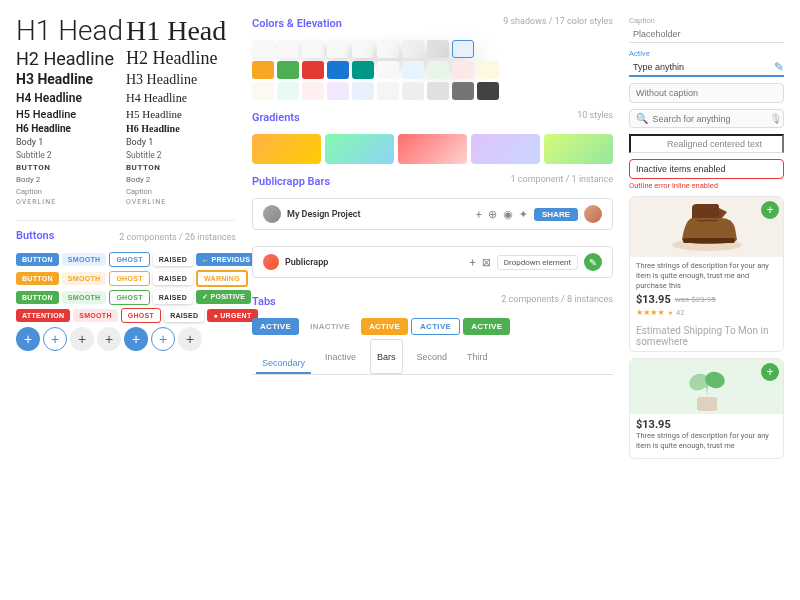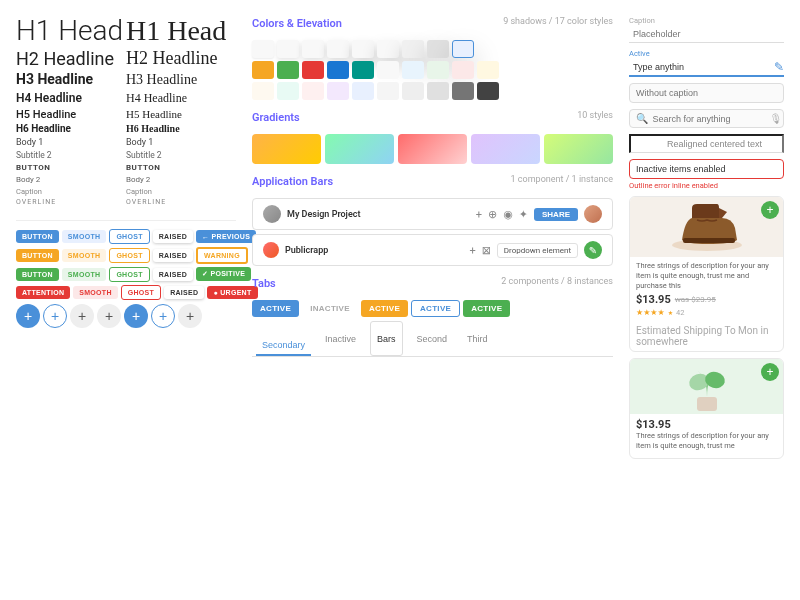--- a/index.html
+++ b/index.html
@@ -545,7 +545,7 @@
 
     <div class="appbars-section">
       <div class="appbars-header">
-        <span class="section-title">Application Bars</span>
+        <span class="section-title">Publicrapp Bars</span>
         <span class="section-subtitle">1 component / 1 instance</span>
       </div>
 

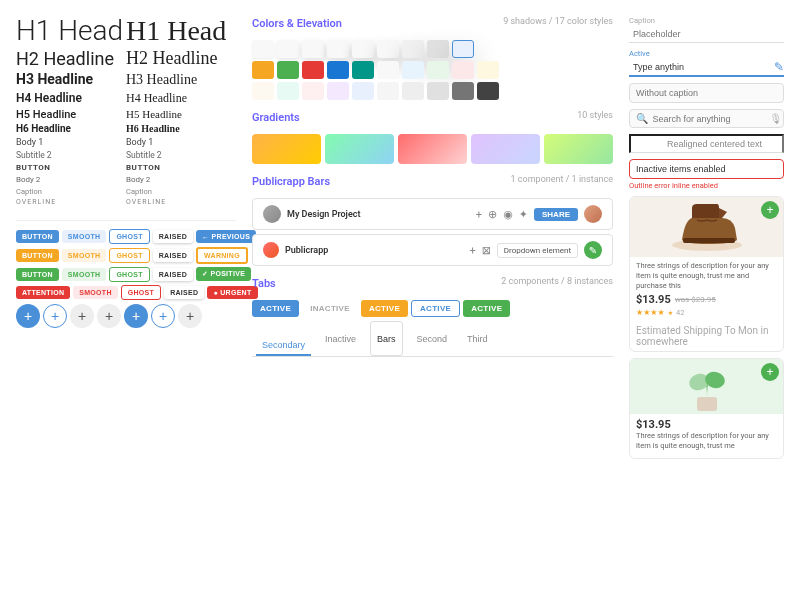--- a/index.html
+++ b/index.html
@@ -160,7 +160,7 @@
       display: flex;
       align-items: center;
       gap: 6px;
-      margin-bottom: 4px;
+      margin-bottom: 16px;
     }
 
     .appbar-avatar {

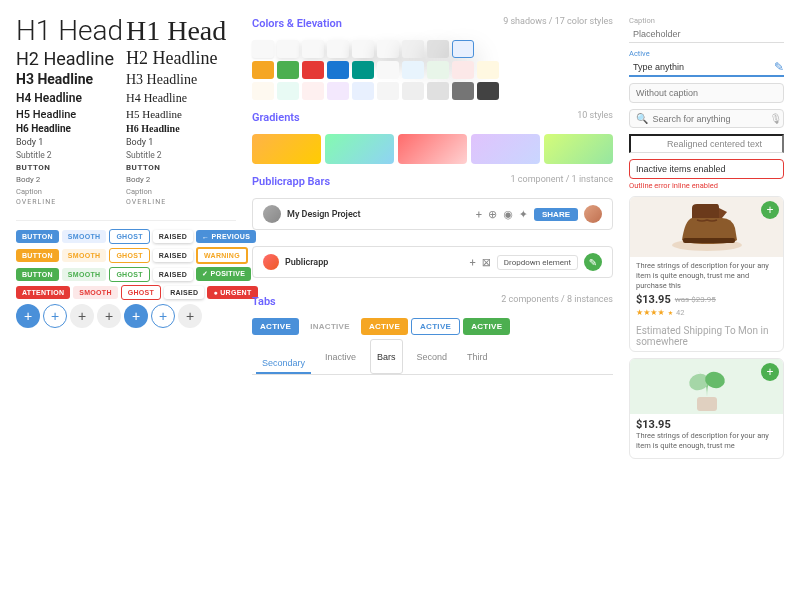--- a/index.html
+++ b/index.html
@@ -437,6 +437,10 @@
     <div class="divider"></div>
 
     <div class="buttons-section">
+      <div class="buttons-header">
+        <span class="section-title">Buttons</span>
+        <span class="buttons-subtitle">2 components / 26 instances</span>
+      </div>
 
       <div class="btn-row">
         <button class="btn btn-blue">BUTTON</button>

